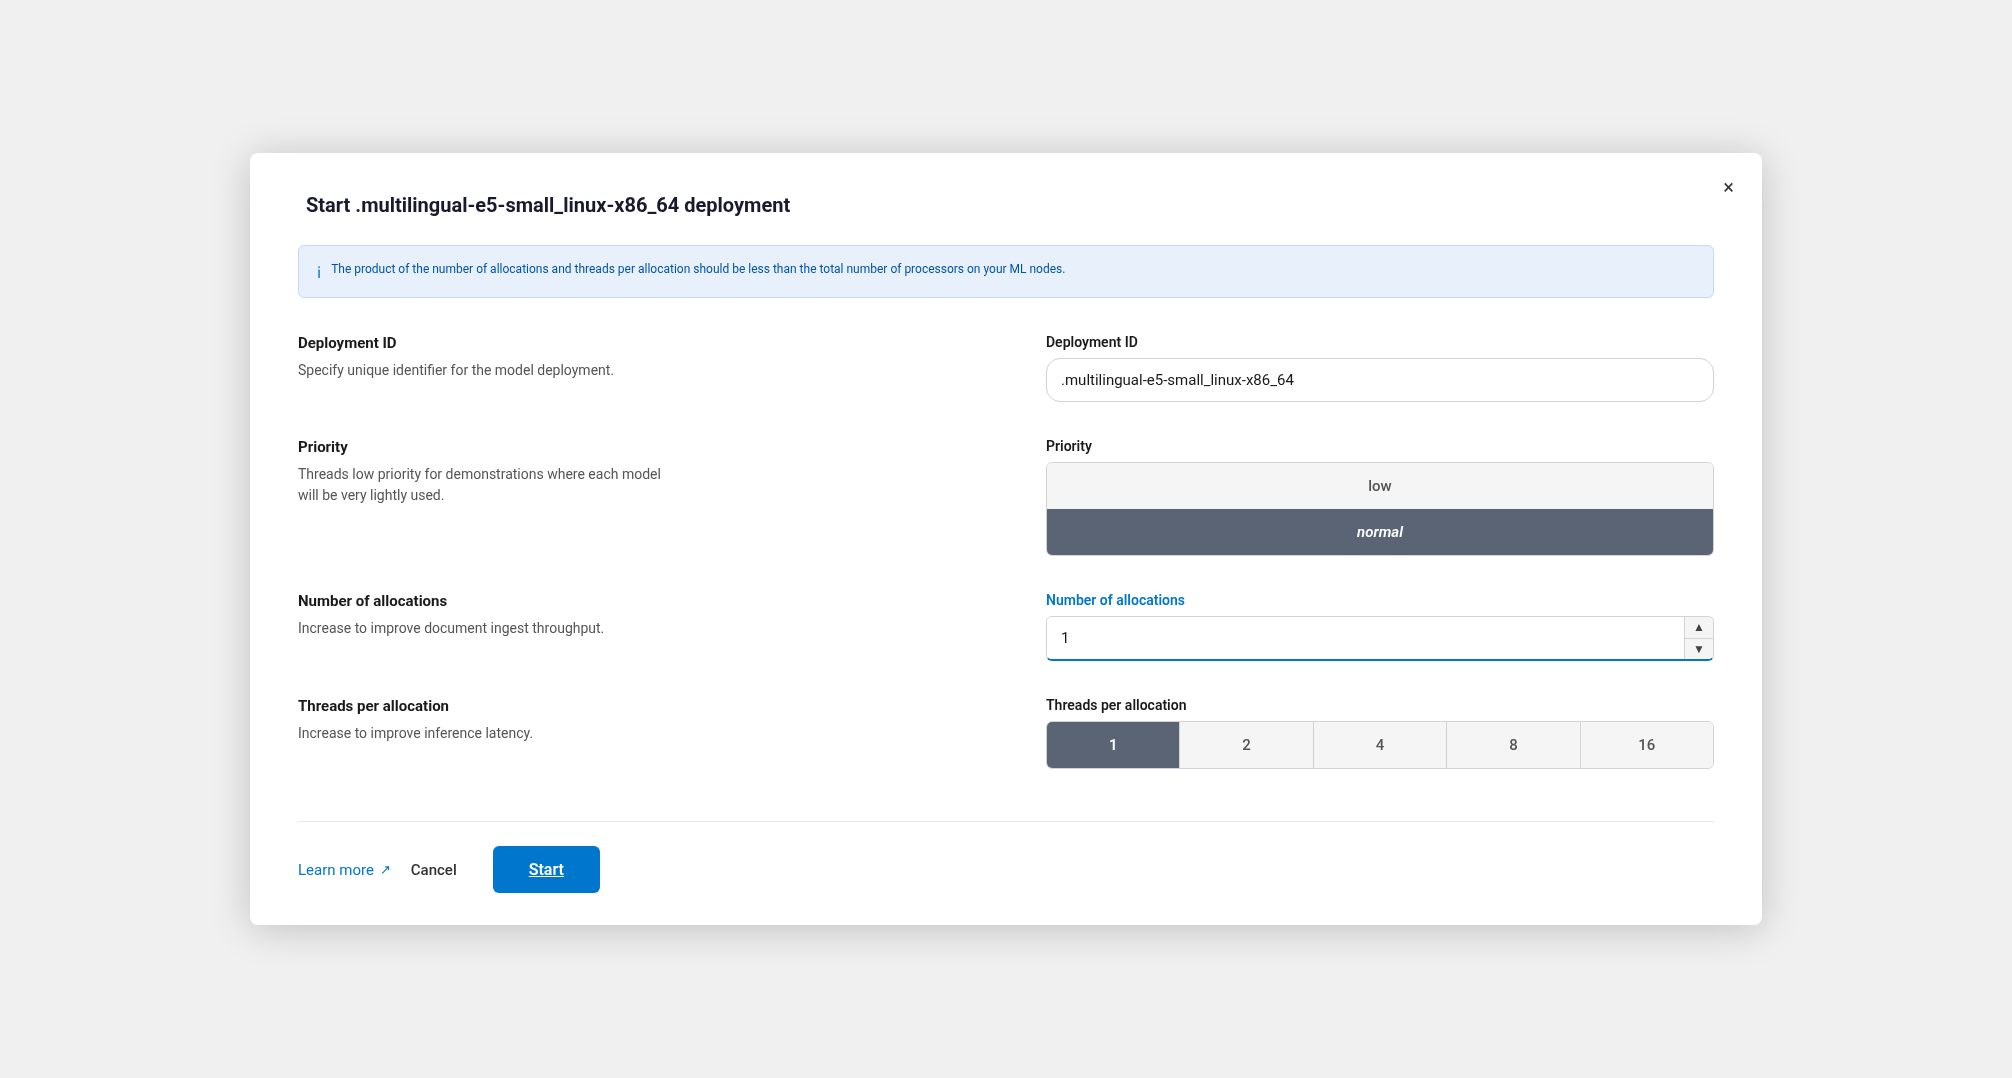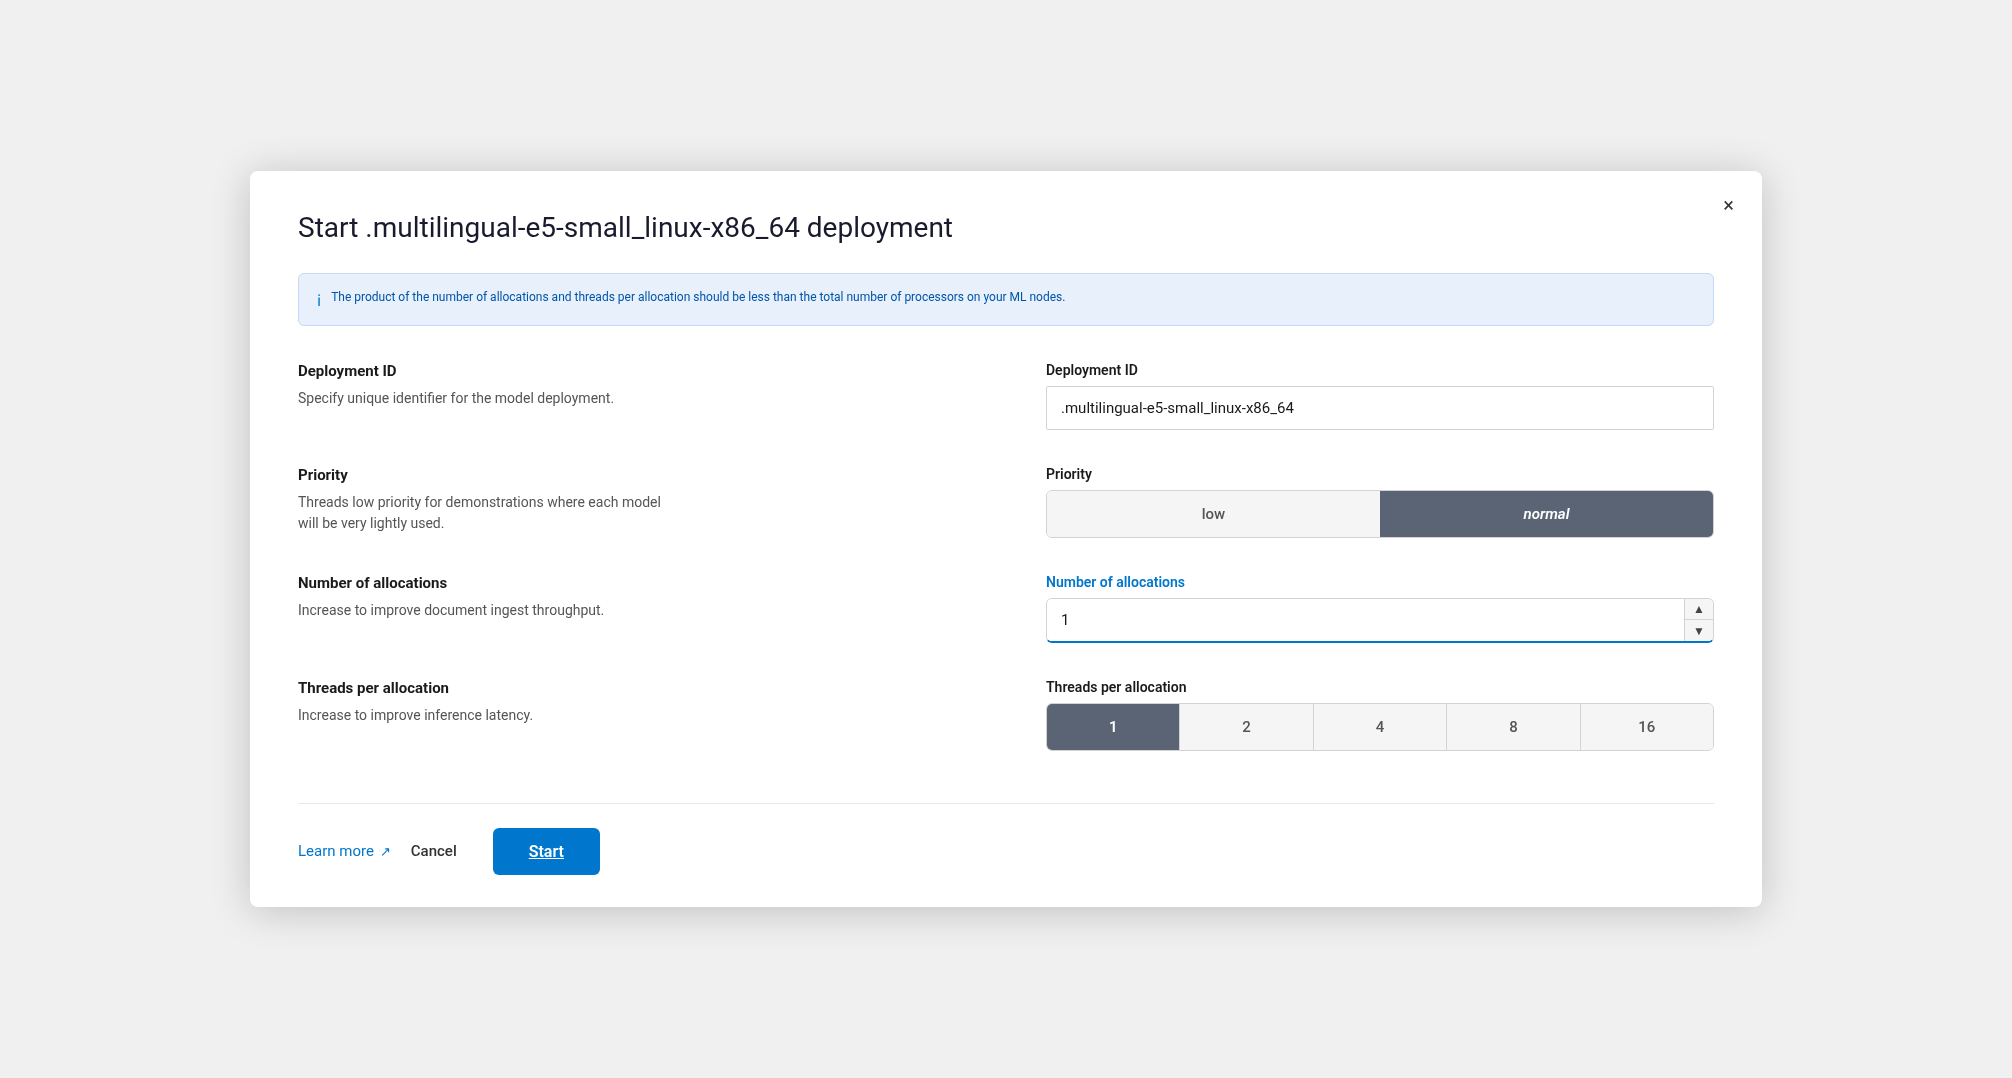--- a/index.html
+++ b/index.html
@@ -42,11 +42,12 @@
     }
 
     .modal-title {
-      font-size: 28px;
-      font-weight: 400;
+      font-size: 20px;
+      font-weight: 700;
       color: #1a1a2e;
       margin-bottom: 28px;
       line-height: 1.2;
+      margin-left: 8px;
     }
 
     .info-banner {

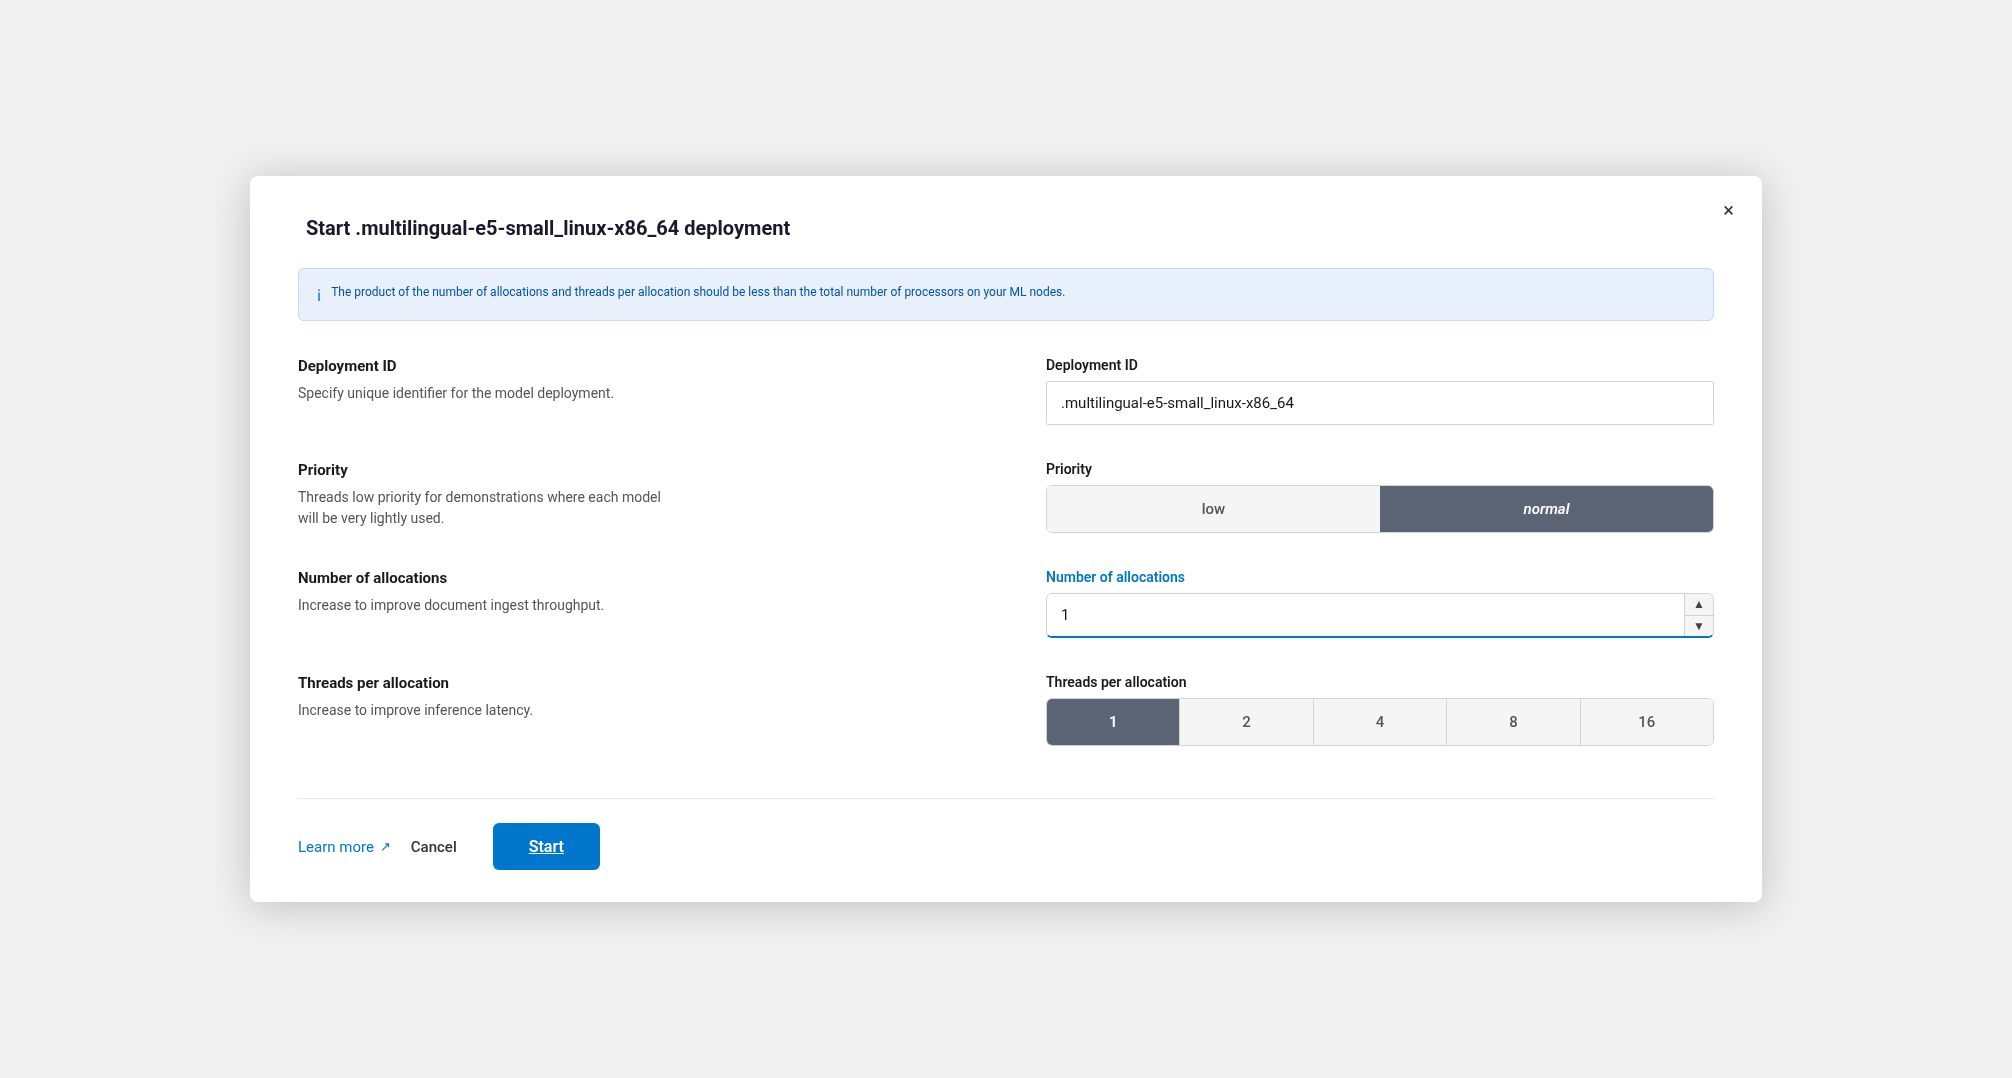--- a/index.html
+++ b/index.html
@@ -117,7 +117,7 @@
     .text-input {
       width: 100%;
       border: 1px solid #d3d3d3;
-      border-radius: 2px;
+      border-radius: 14px;
       padding: 12px 14px;
       font-size: 15px;
       color: #1a1a1a;

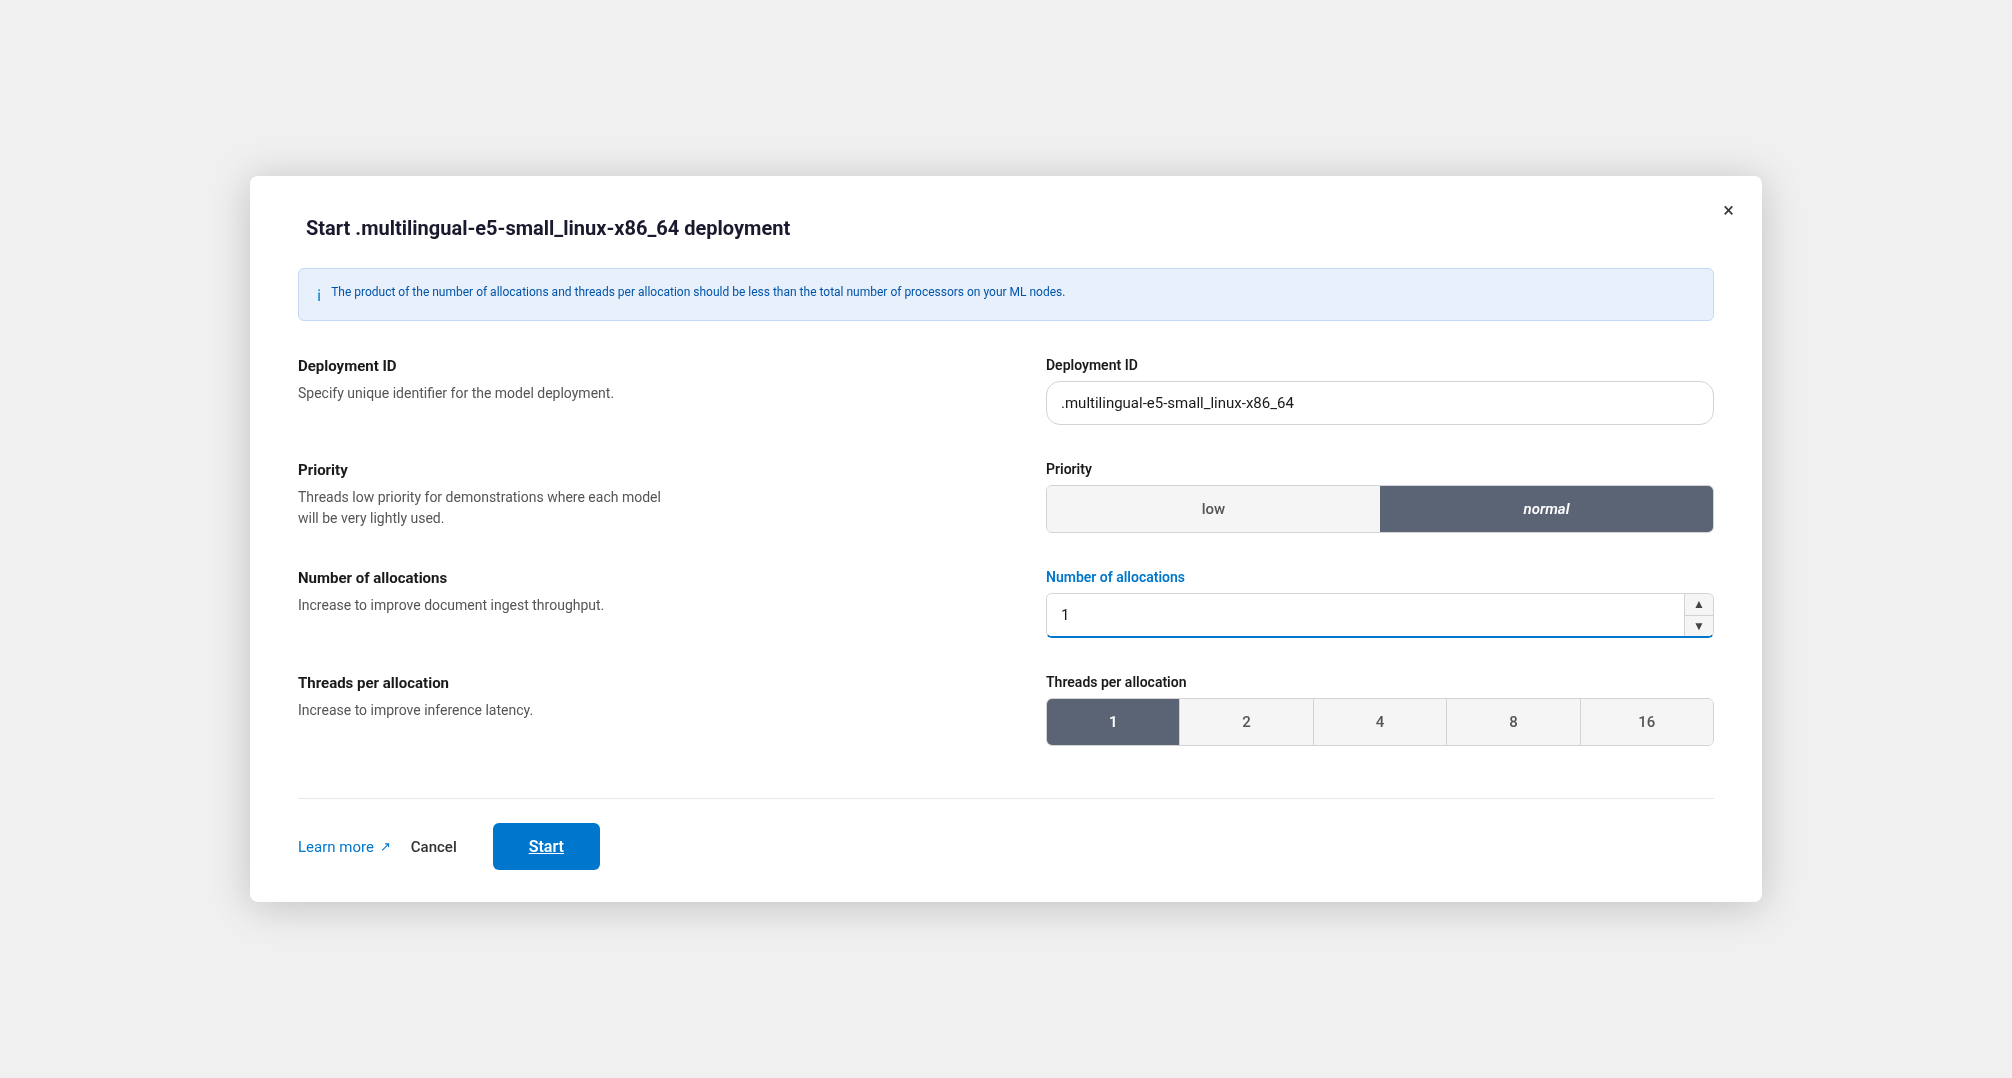--- a/index.html
+++ b/index.html
@@ -131,6 +131,7 @@
       border-radius: 6px;
       overflow: hidden;
       width: 100%;
+      flex-direction: column;
     }
 
     .priority-btn {

